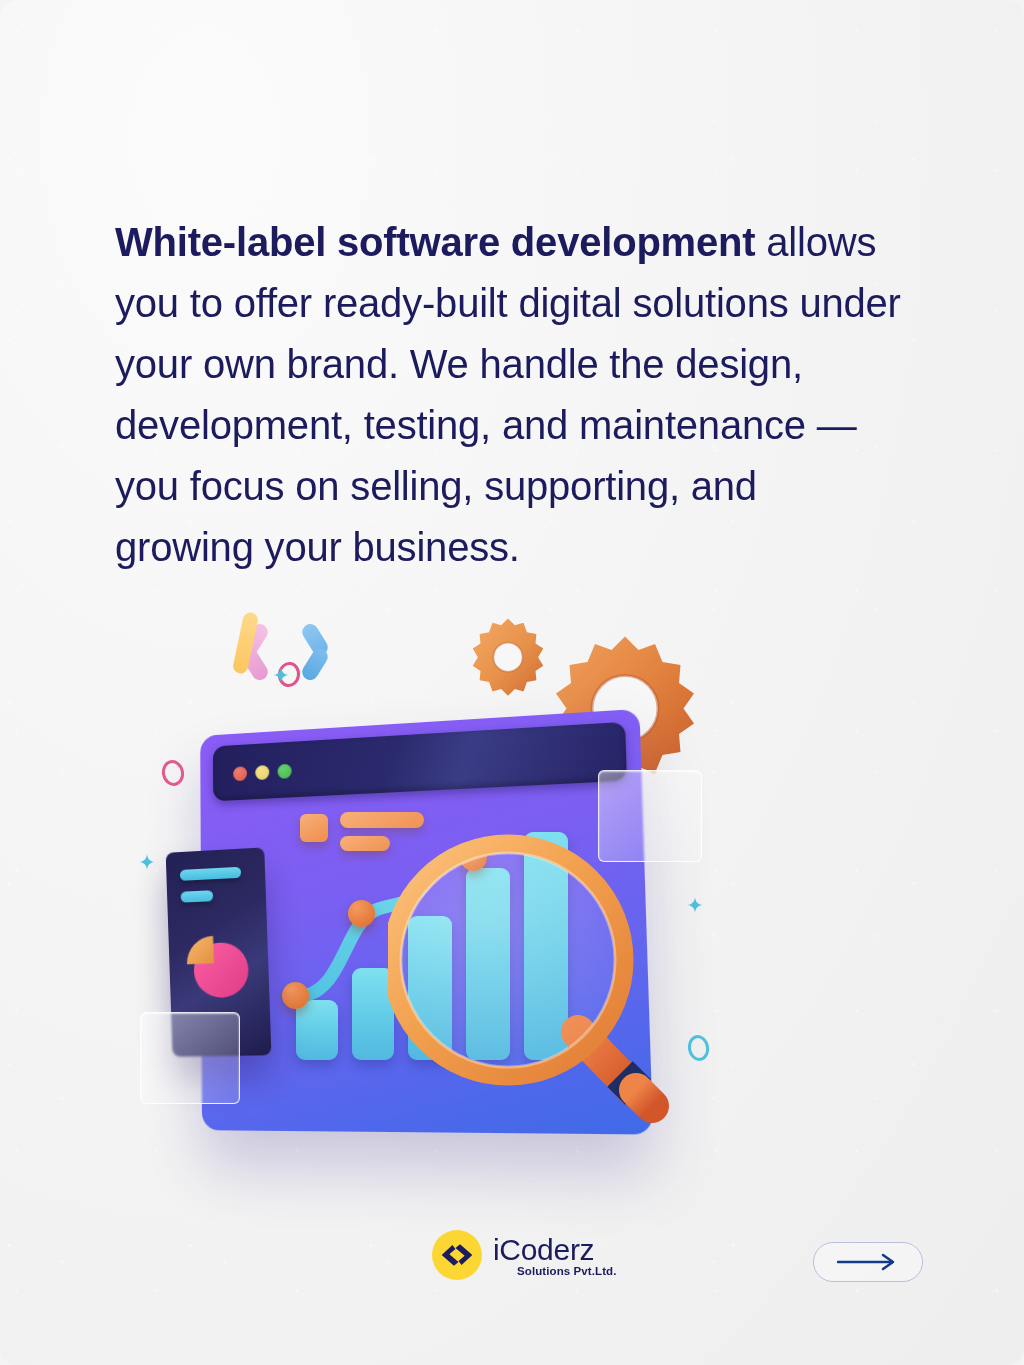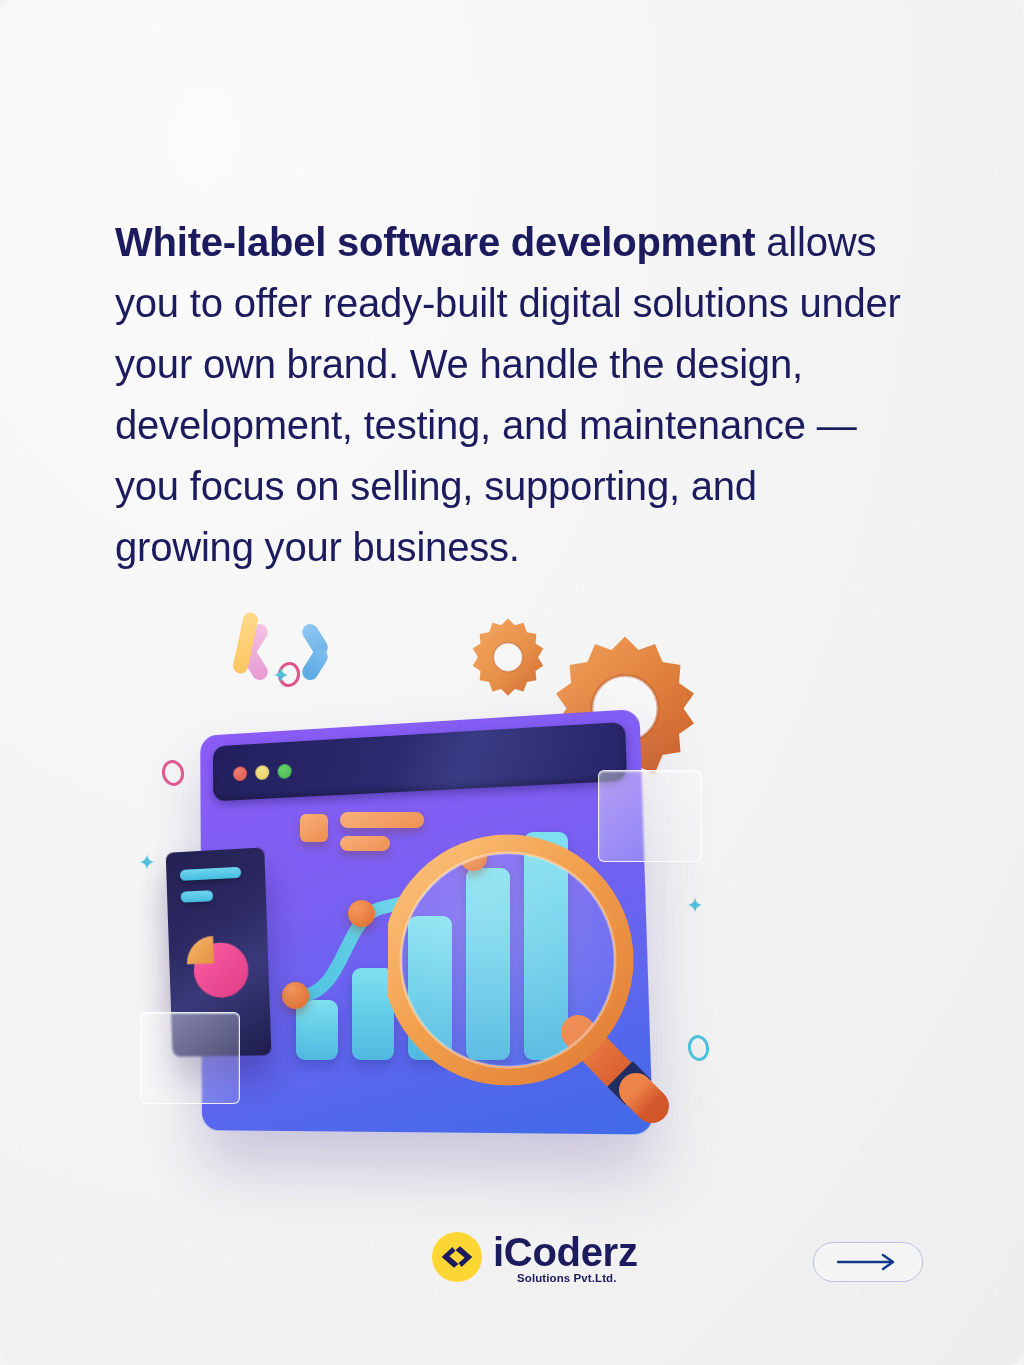--- a/index.html
+++ b/index.html
@@ -164,7 +164,7 @@
     flex:0 0 auto;
   }
   .brandtext{ display:flex; flex-direction:column; line-height:1; padding-top:2px; }
-  .brandname{ font-size:40px; font-weight:700; color:#1b1b5e; letter-spacing:-.3px; }
+  .brandname{ font-size:30px; font-weight:400; color:#1b1b5e; letter-spacing:-.3px; }
   .brandsub{ font-size:11.5px; font-weight:700; color:#1b1b5e; letter-spacing:.1px; margin-top:1px; margin-left:24px; }
 
   .next-btn{

